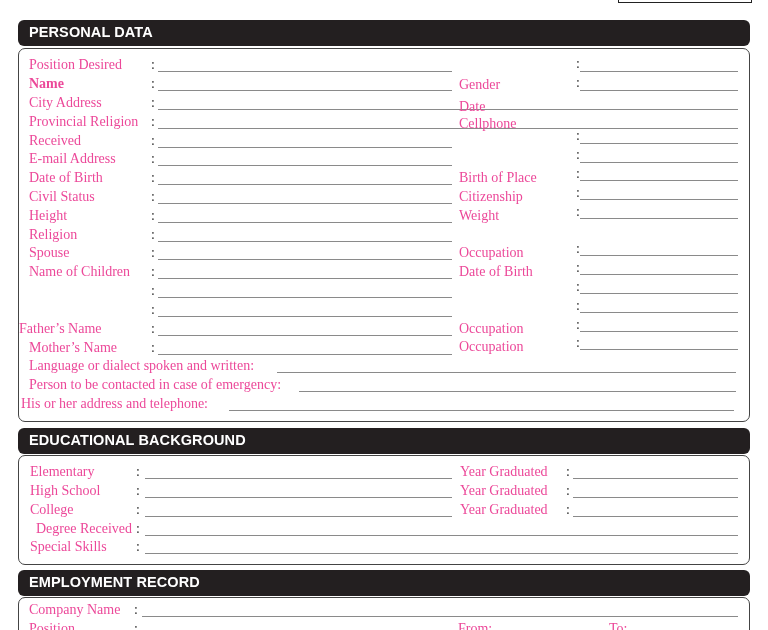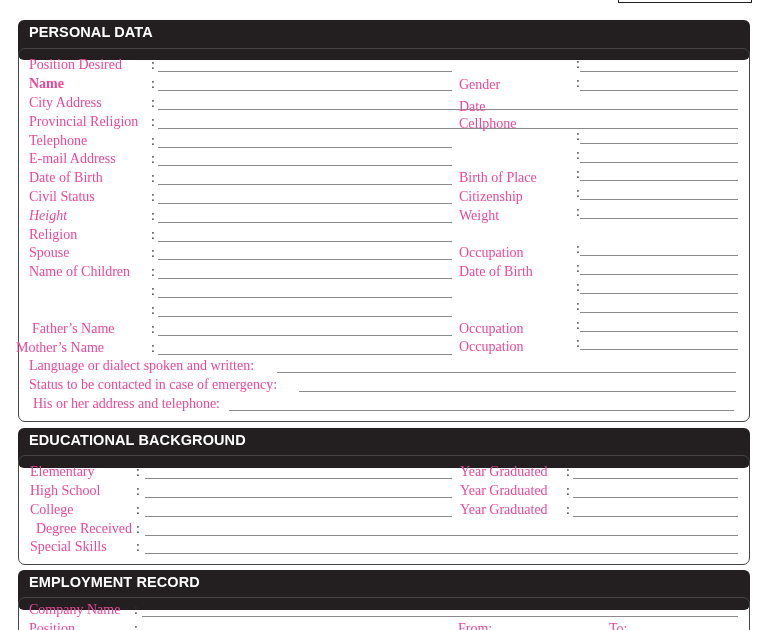--- a/index.html
+++ b/index.html
@@ -7,7 +7,7 @@
          font-family: "Liberation Serif", serif; color: #222; }
   .photo-box { position: absolute; left: 618px; top: -2px; width: 132px; height: 4px;
                border: 1.5px solid #222; border-top: none; }
-  .sec-head { position: absolute; left: 18px; width: 732px; height: 40px; background: #231f20;
+  .sec-head { position: absolute; left: 18px; width: 732px; height: 26px; background: #231f20;
               border-radius: 6px; color: #fff; font-family: "Liberation Sans", sans-serif;
               font-weight: bold; font-size: 14.5px; line-height: 24px; padding-left: 11px;
               box-sizing: border-box; letter-spacing: 0.1px; }

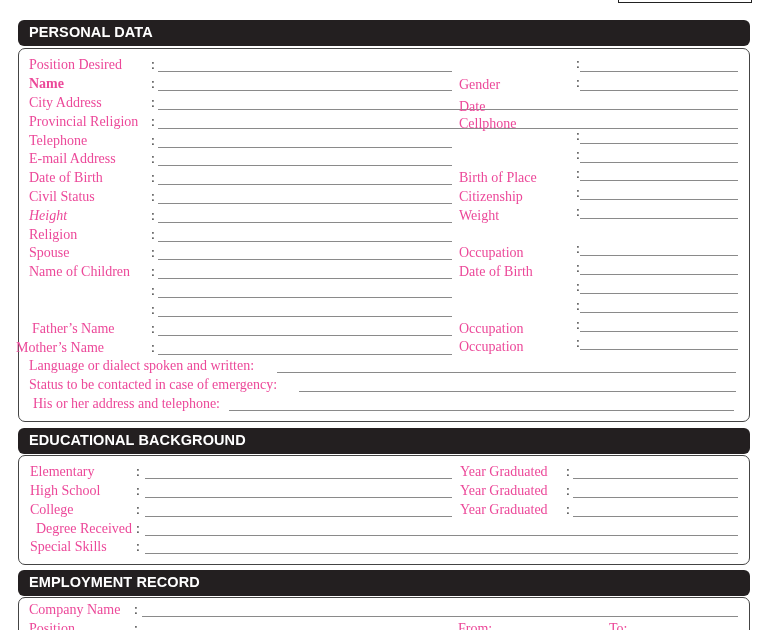--- a/index.html
+++ b/index.html
@@ -41,7 +41,7 @@
 <div class="colon" style="left:151px;top:114px;">:</div>
 <div class="line" style="left:158px;top:128px;width:580px;"></div>
 
-<div class="lbl" style="left:29px;top:133px;">Telephone</div>
+<div class="lbl" style="left:29px;top:133px;">Received</div>
 <div class="colon" style="left:151px;top:133px;">:</div>
 <div class="line" style="left:158px;top:147px;width:294px;"></div>
 

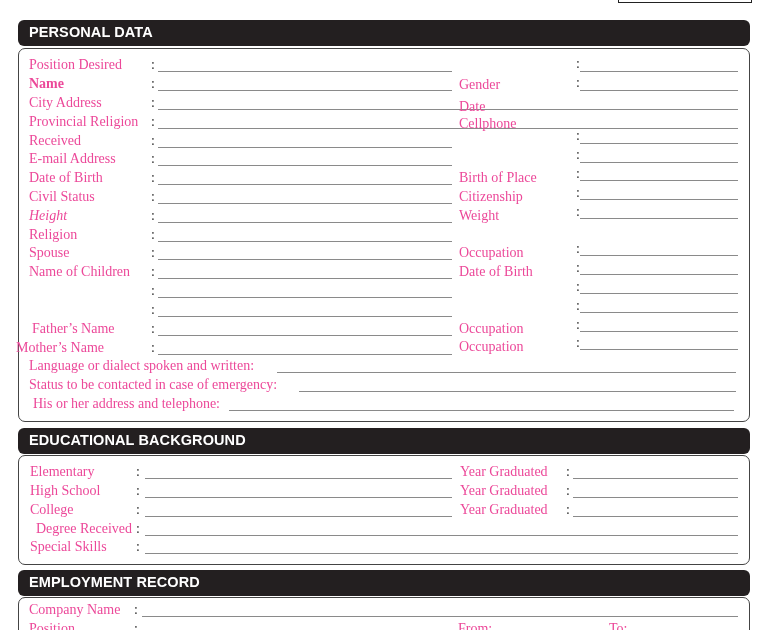--- a/index.html
+++ b/index.html
@@ -57,7 +57,7 @@
 <div class="colon" style="left:151px;top:189px;">:</div>
 <div class="line" style="left:158px;top:203px;width:294px;"></div>
 
-<div class="lbl" style="left:29px;top:208px;font-style:italic;">Height</div>
+<div class="lbl" style="left:29px;top:208px;">Height</div>
 <div class="colon" style="left:151px;top:208px;">:</div>
 <div class="line" style="left:158px;top:222px;width:294px;"></div>
 

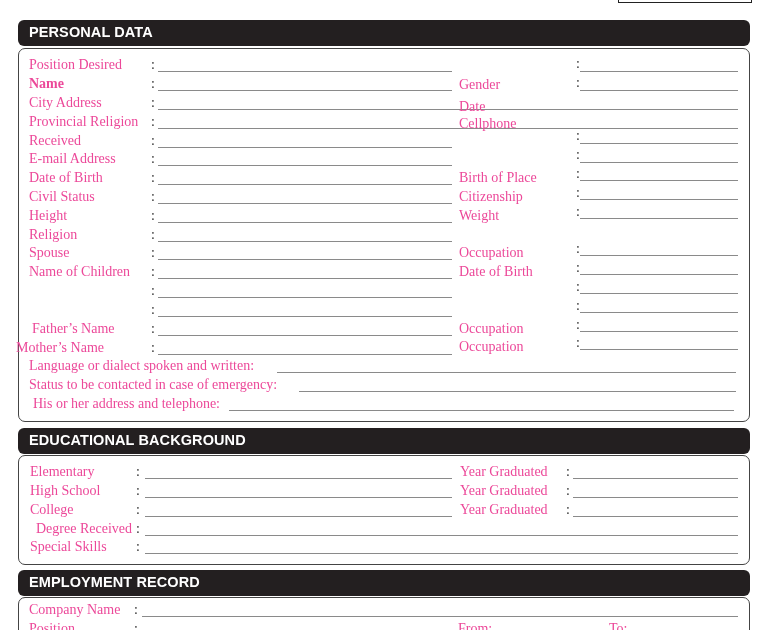--- a/index.html
+++ b/index.html
@@ -79,7 +79,7 @@
 <div class="colon" style="left:151px;top:302px;">:</div>
 <div class="line" style="left:158px;top:316px;width:294px;"></div>
 
-<div class="lbl" style="left:32px;top:321px;">Father’s Name</div>
+<div class="lbl" style="left:19px;top:321px;">Father’s Name</div>
 <div class="colon" style="left:151px;top:321px;">:</div>
 <div class="line" style="left:158px;top:335px;width:294px;"></div>
 

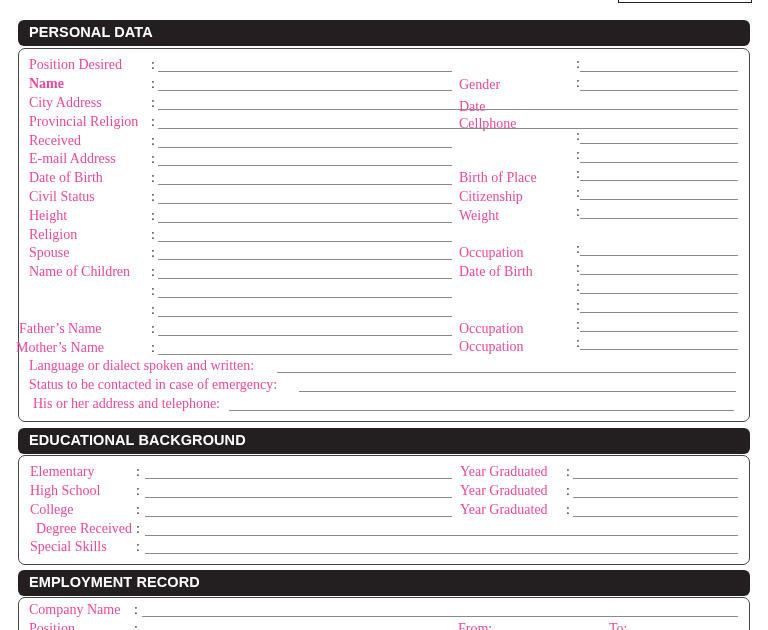--- a/index.html
+++ b/index.html
@@ -83,7 +83,7 @@
 <div class="colon" style="left:151px;top:321px;">:</div>
 <div class="line" style="left:158px;top:335px;width:294px;"></div>
 
-<div class="lbl" style="left:16px;top:340px;text-align:right;">Mother’s Name</div>
+<div class="lbl" style="left:29px;top:340px;text-align:right;">Mother’s Name</div>
 <div class="colon" style="left:151px;top:340px;">:</div>
 <div class="line" style="left:158px;top:354px;width:294px;"></div>
 

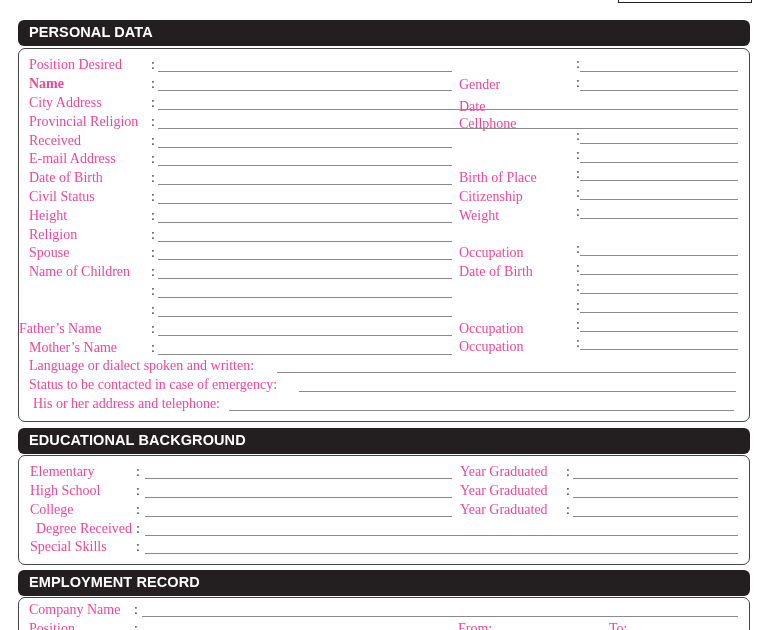--- a/index.html
+++ b/index.html
@@ -139,7 +139,7 @@
 <div class="lbl" style="left:29px;top:358px;">Language or dialect spoken and written:</div>
 <div class="line" style="left:277px;top:372px;width:459px;"></div>
 
-<div class="lbl" style="left:29px;top:377px;">Status to be contacted in case of emergency:</div>
+<div class="lbl" style="left:29px;top:377px;">Person to be contacted in case of emergency:</div>
 <div class="line" style="left:299px;top:391px;width:437px;"></div>
 
 <div class="lbl" style="left:33px;top:396px;">His or her address and telephone:</div>

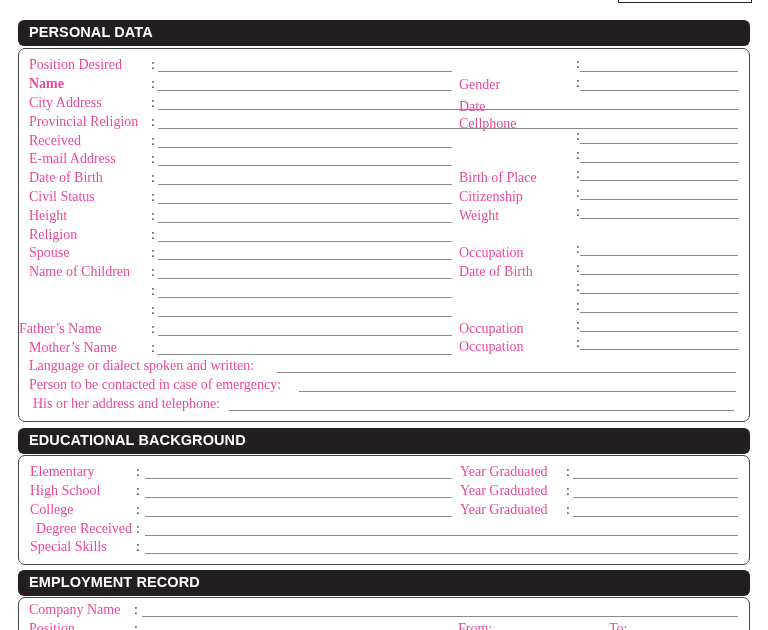--- a/index.html
+++ b/index.html
@@ -142,7 +142,7 @@
 <div class="lbl" style="left:29px;top:377px;">Person to be contacted in case of emergency:</div>
 <div class="line" style="left:299px;top:391px;width:437px;"></div>
 
-<div class="lbl" style="left:33px;top:396px;">His or her address and telephone:</div>
+<div class="lbl" style="left:21px;top:396px;">His or her address and telephone:</div>
 <div class="line" style="left:229px;top:410px;width:505px;"></div>
 
 <div class="sec-head" style="top:428px;">EDUCATIONAL BACKGROUND</div>

